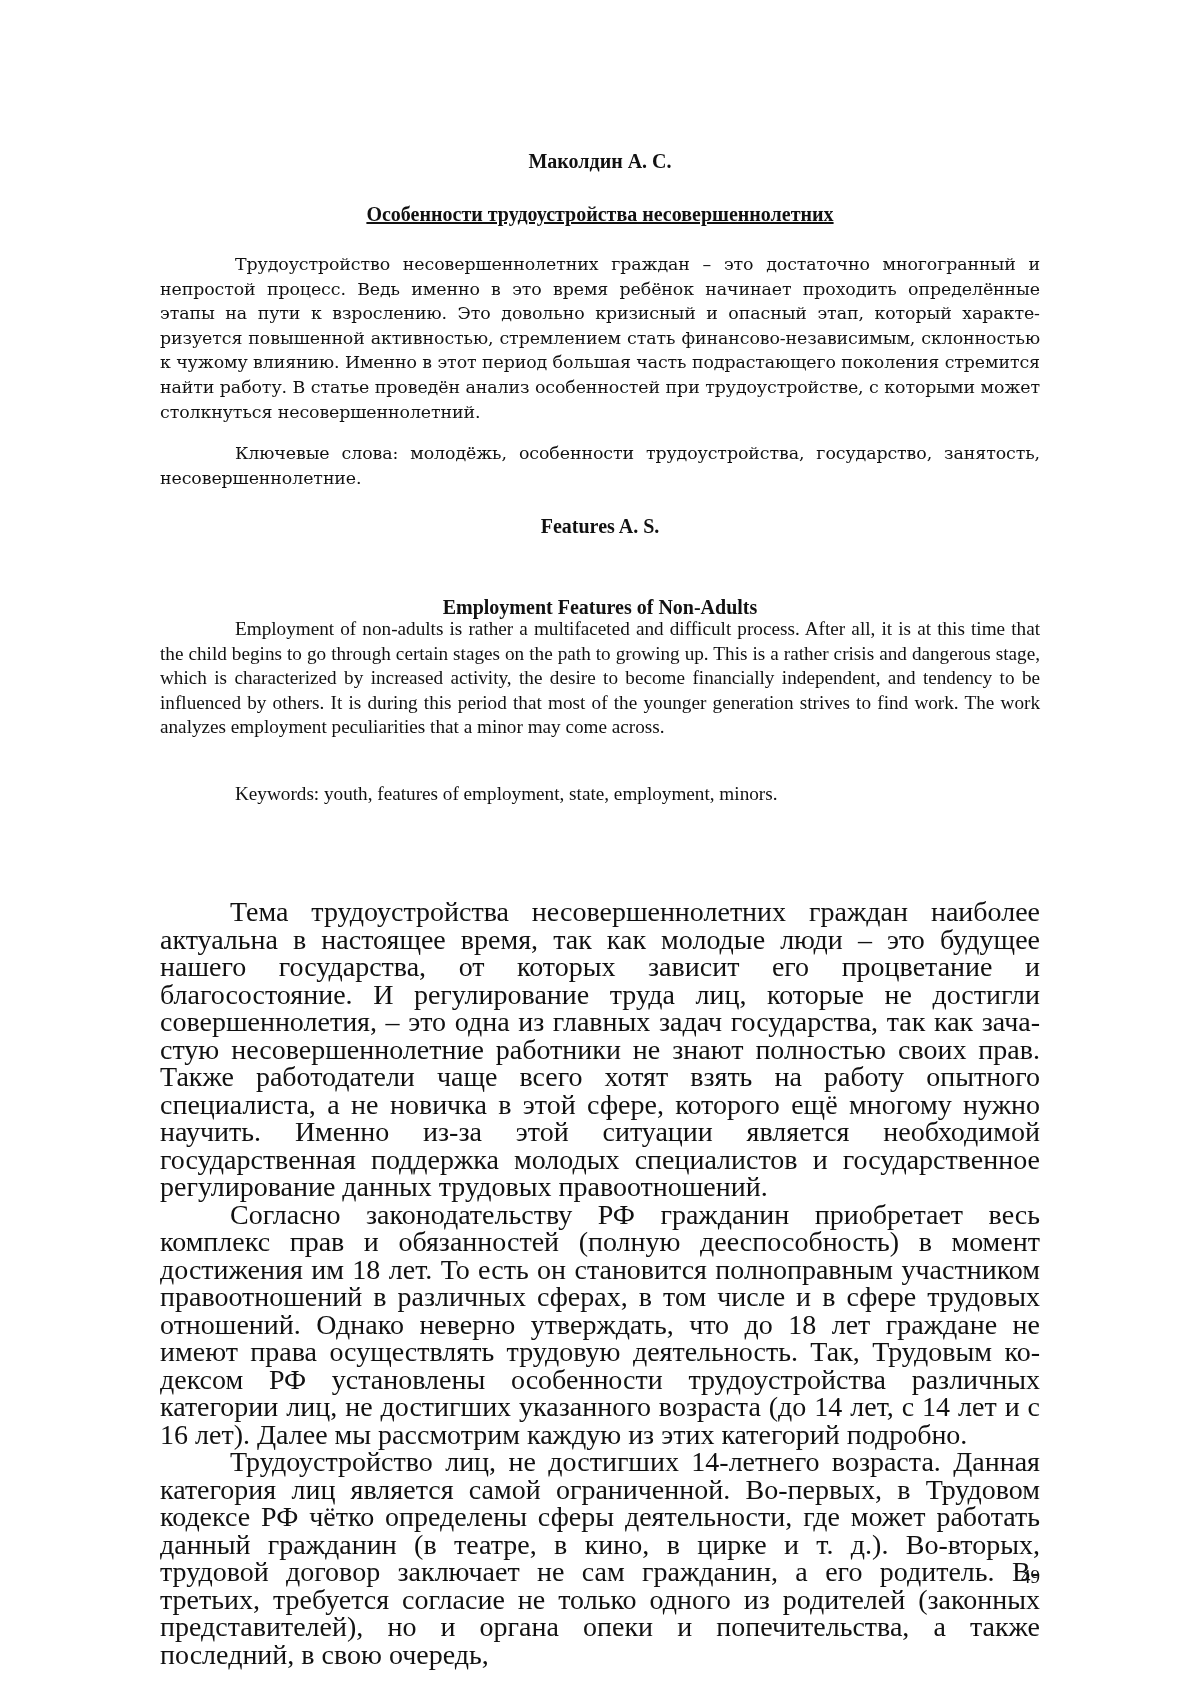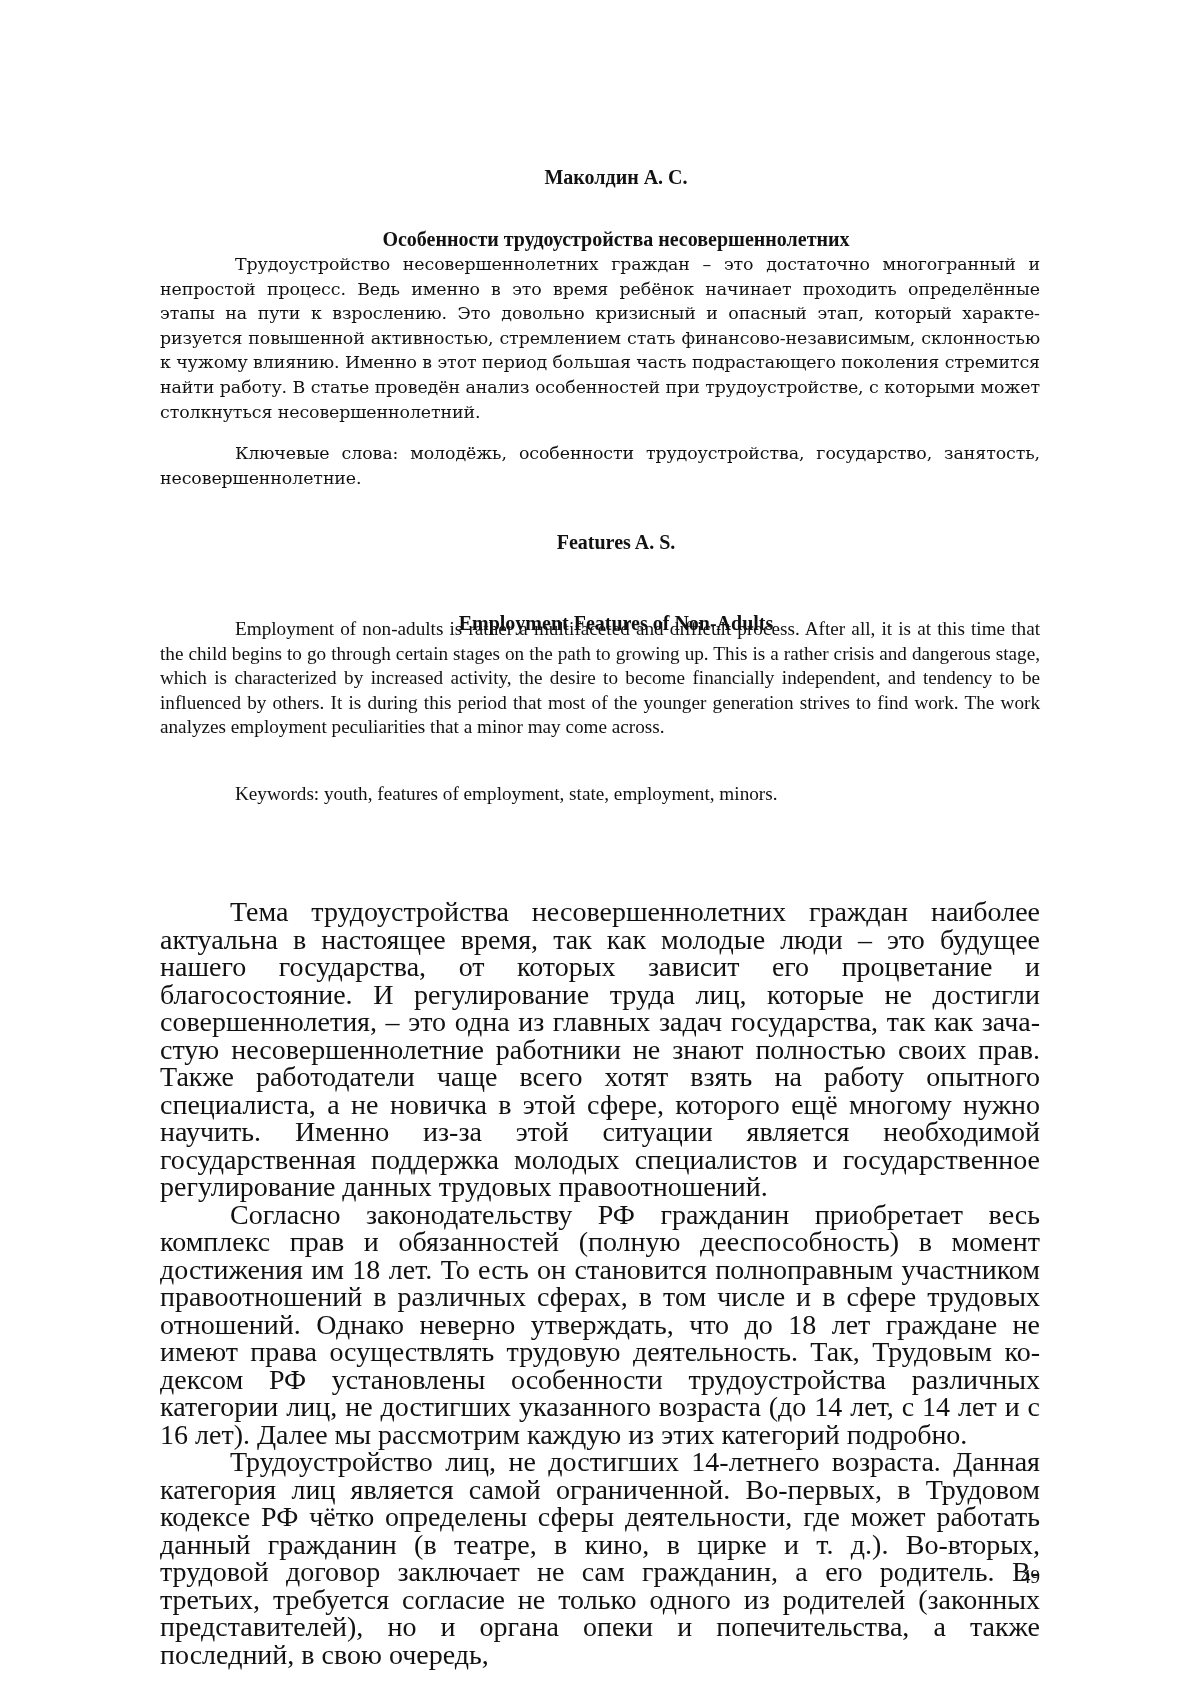--- a/index.html
+++ b/index.html
@@ -9,7 +9,7 @@
     }
     .page { position: absolute; left: 160px; top: 0; width: 880px; }
     .title {
-      text-align: center; font-weight: bold; font-size: 20px; margin: 16px;
+      text-align: center; font-weight: bold; font-size: 20px; margin: 0;
       position: absolute; left: 0; width: 880px;
     }
     .abstract {

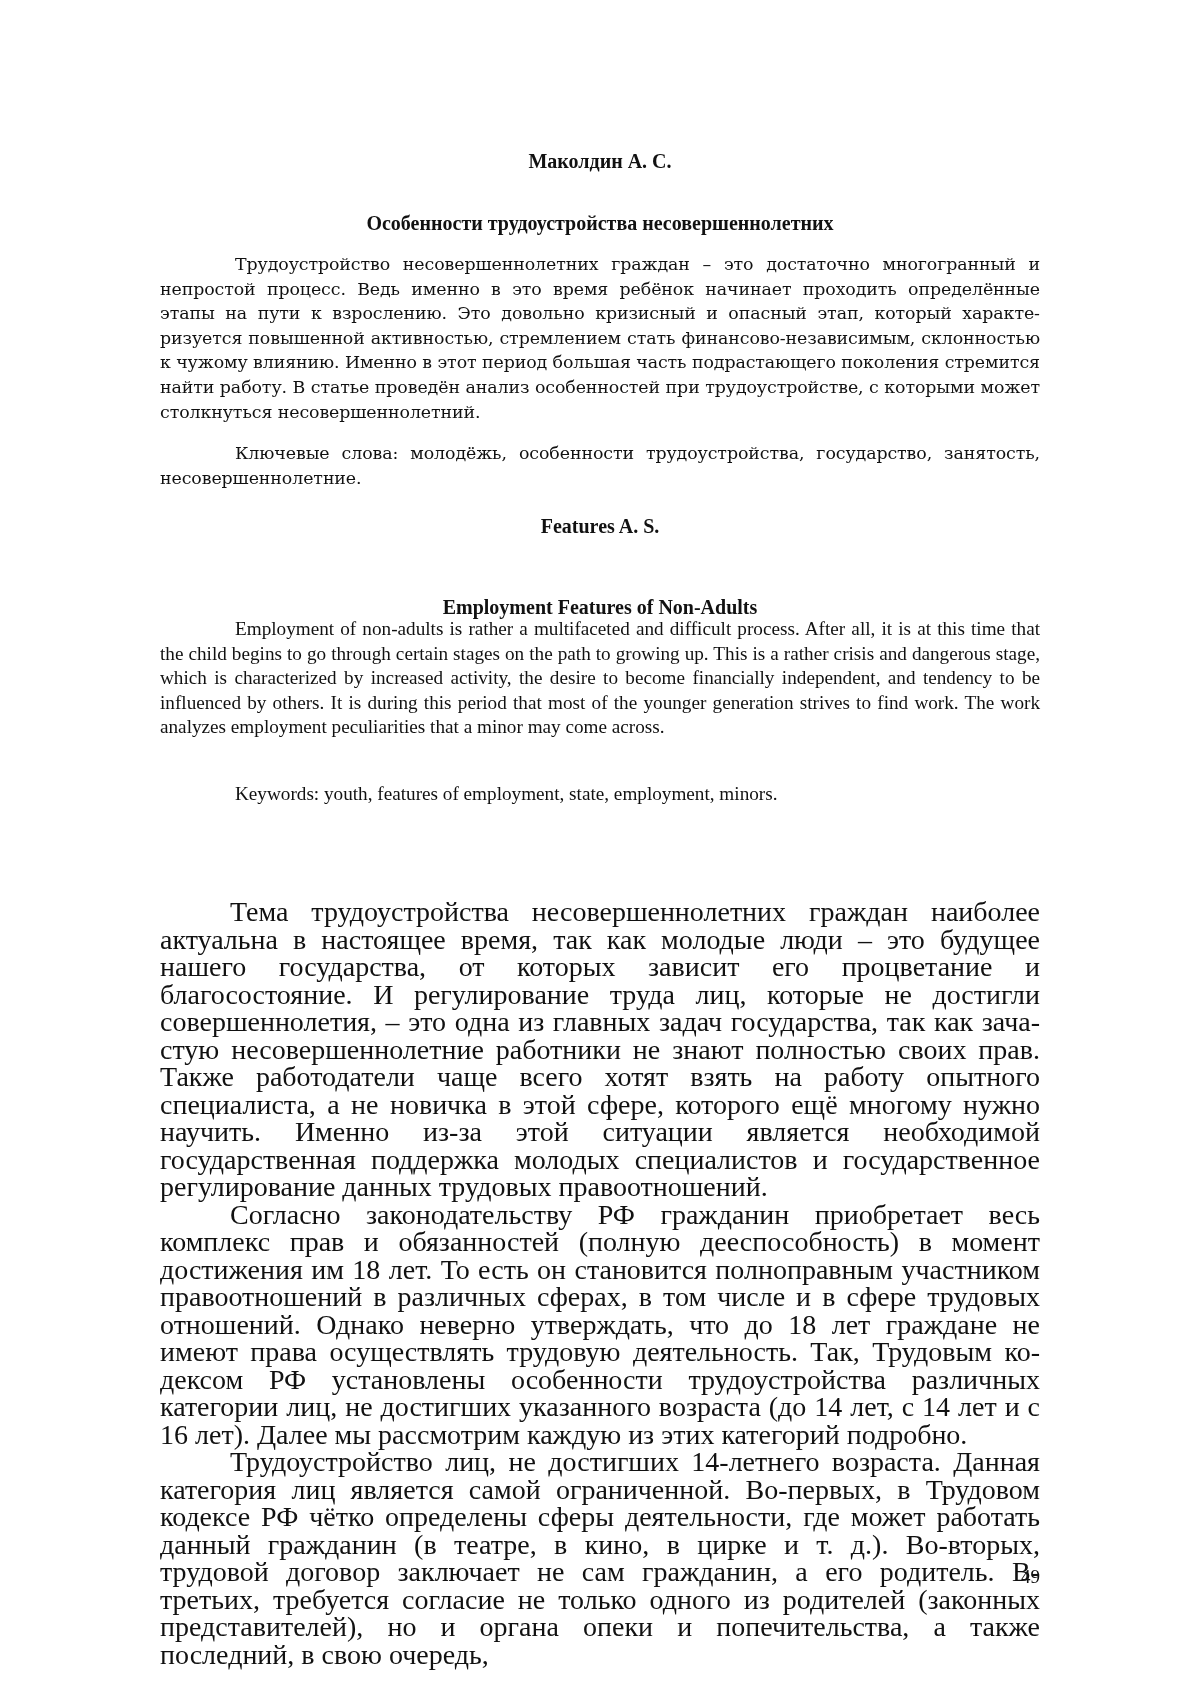--- a/index.html
+++ b/index.html
@@ -33,7 +33,7 @@
 
 <div class="page">
   <h2 class="title" style="top:150px;">Маколдин А. С.</h2>
-  <h2 class="title" style="top:212px;">Особенности трудоустройства несовершеннолетних</h2>
+  <h2 class="title" style="top:203px;text-decoration:underline;">Особенности трудоустройства несовершеннолетних</h2>
   <p class="abstract ru" style="top:252px;">Трудоустройство несовершеннолетних граждан – это достаточно многогранный и непростой процесс. Ведь именно в это время ребёнок начинает проходить определённые этапы на пути к взрослению. Это довольно кризисный и опасный этап, который характе­ризуется повышенной активностью, стремлением стать финансово-независимым, склонно­стью к чужому влиянию. Именно в этот период большая часть подрастающего поколения стремится найти работу. В статье проведён анализ особенностей при трудоустройстве, с которыми может столкнуться несовершеннолетний.</p>
   <p class="abstract ru" style="top:441px;">Ключевые слова: молодёжь, особенности трудоустройства, государство, заня­тость, несовершеннолетние.</p>
 

